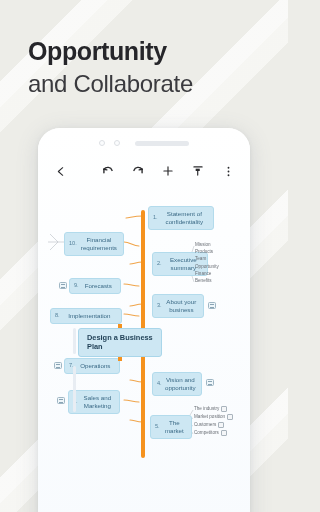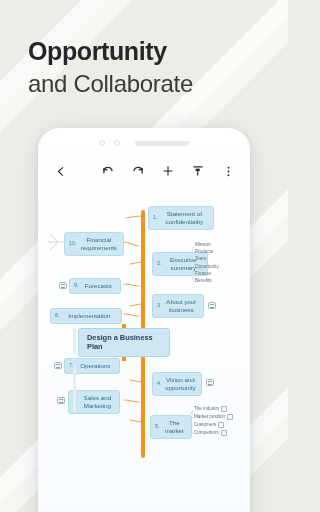--- a/index.html
+++ b/index.html
@@ -360,7 +360,7 @@
     </div>
     <div class="chip" style="left:19px; top:211px;"></div>
 
-    <div class="node center" style="left:40px; top:142px; width:92px;">
+    <div class="node center" style="left:40px; top:142px; width:84px;">
       <div class="handle top"></div>
       <span>Design a Business Plan</span>
       <div class="handle bot"></div>

